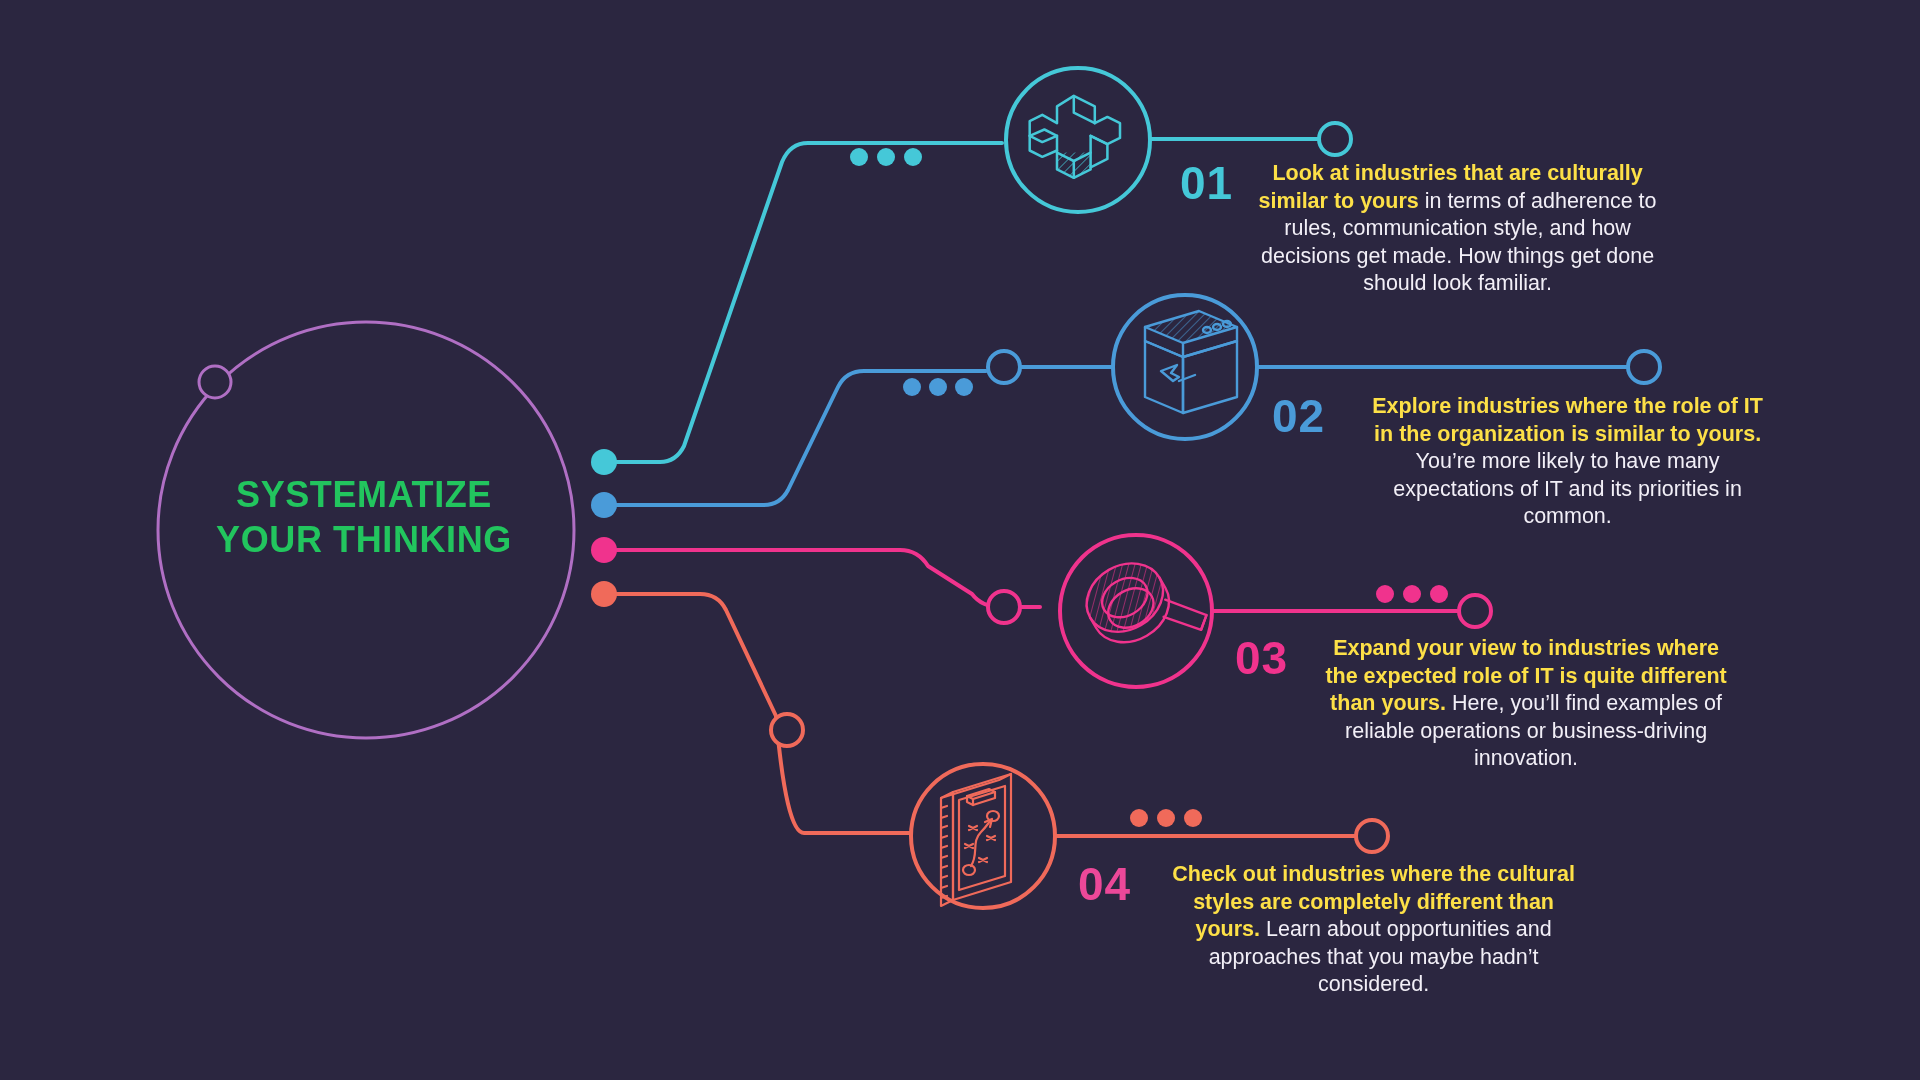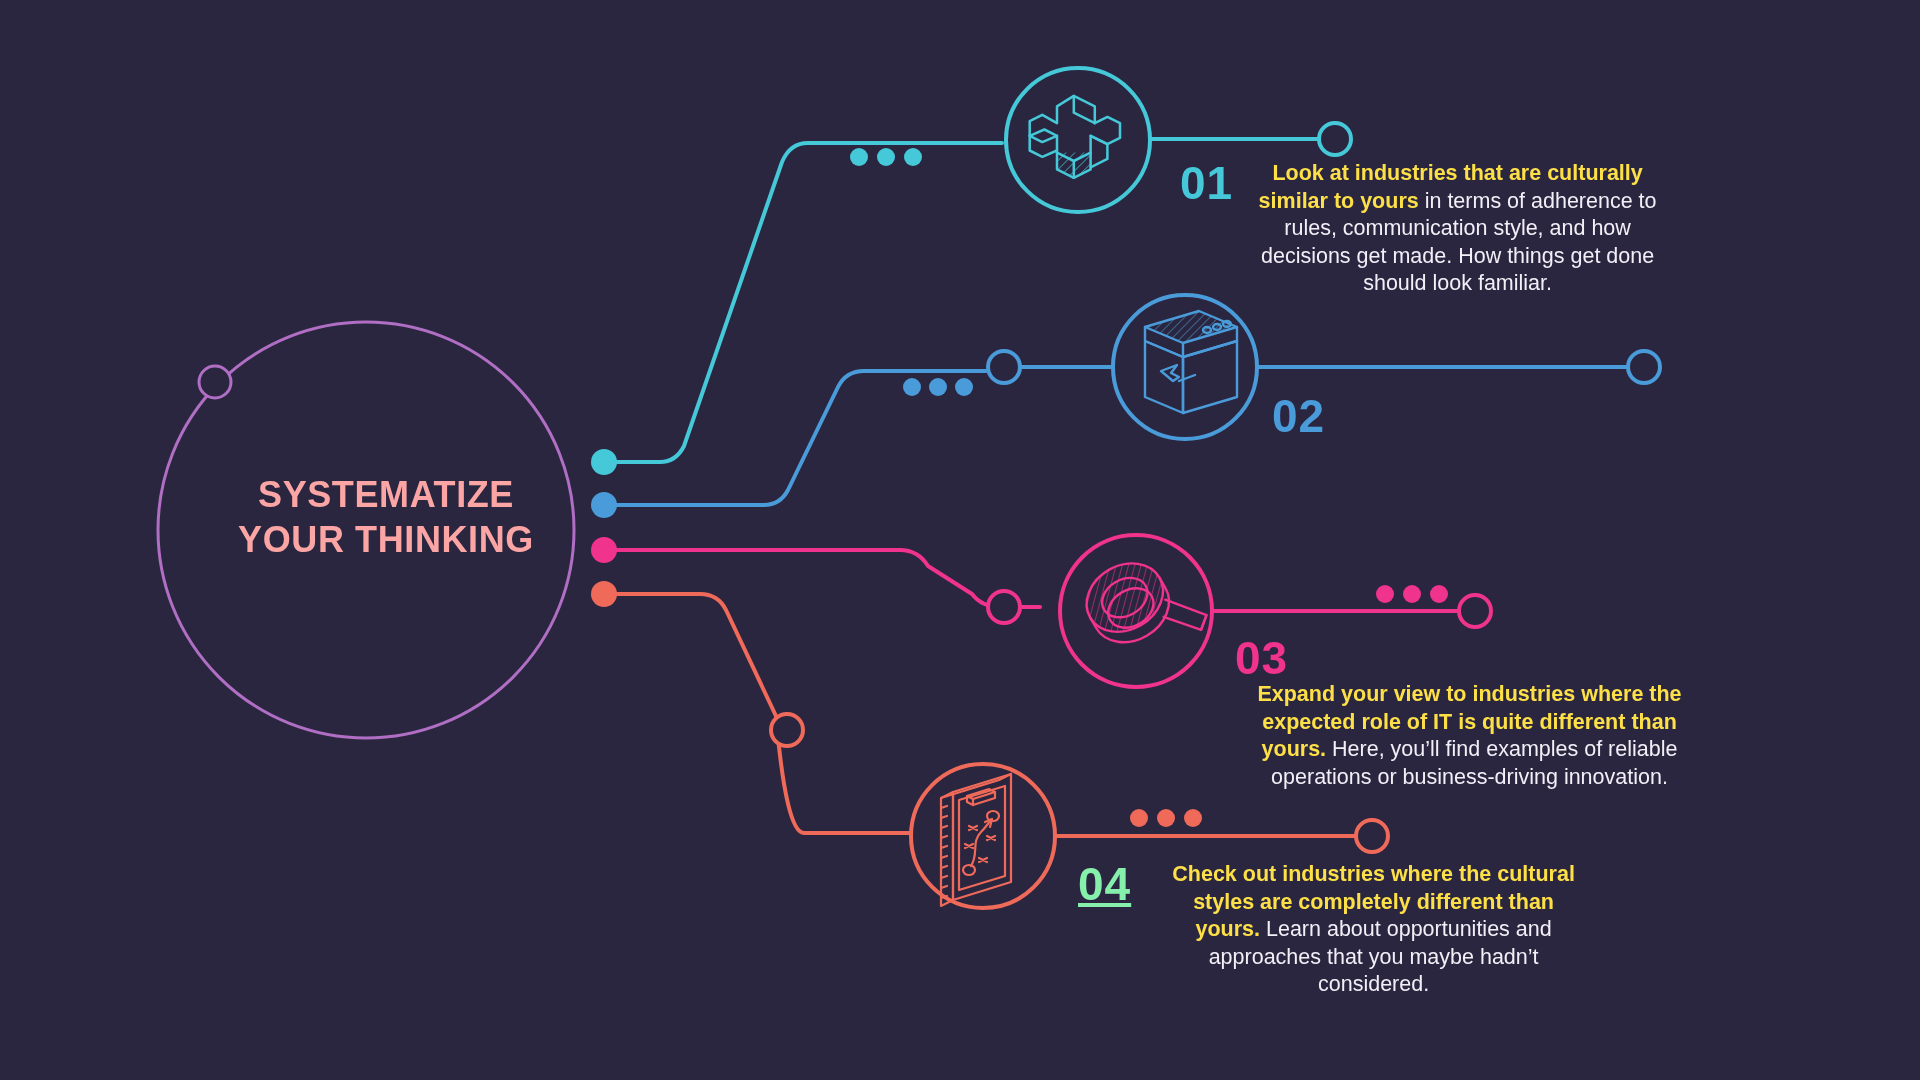--- a/index.html
+++ b/index.html
@@ -239,6 +239,9 @@
 
   <div class="step" id="step-02">
     <div class="step-num">02</div>
+    <div class="step-body">
+      <b>Explore industries where the role of IT in the organization is similar to yours.</b><span> You’re more likely to have many expectations of IT and its priorities in common.</span>
+    </div>
   </div>
 
   <div class="step" id="step-03">

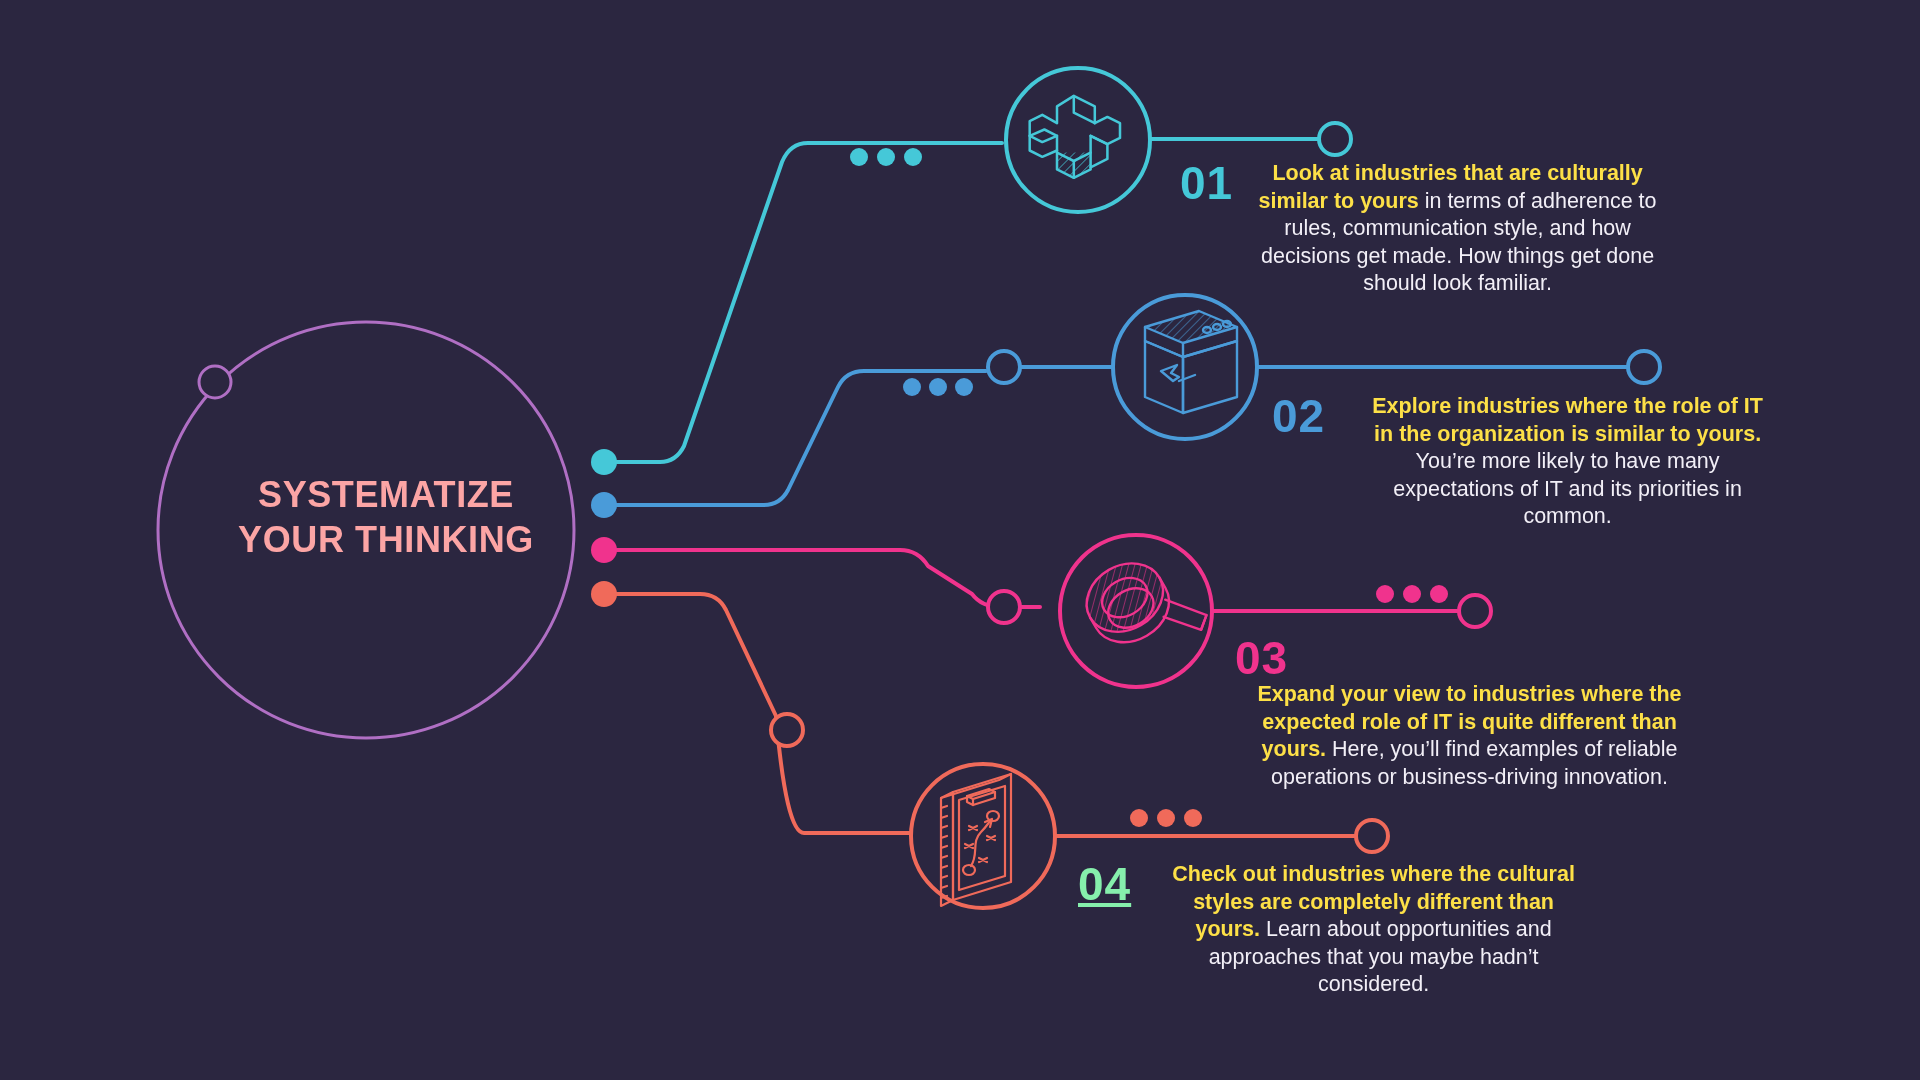--- a/index.html
+++ b/index.html
@@ -29,11 +29,11 @@
   
   .hub-title {
     position: absolute;
-    left: 176px;
+    left: 154px;
     top: 472px;
     width: 420px;
     text-align: center;
-    color: #fca5a5;
+    color: #22c55e;
     font-weight: bold;
     font-size: 36px;
     line-height: 1.26;

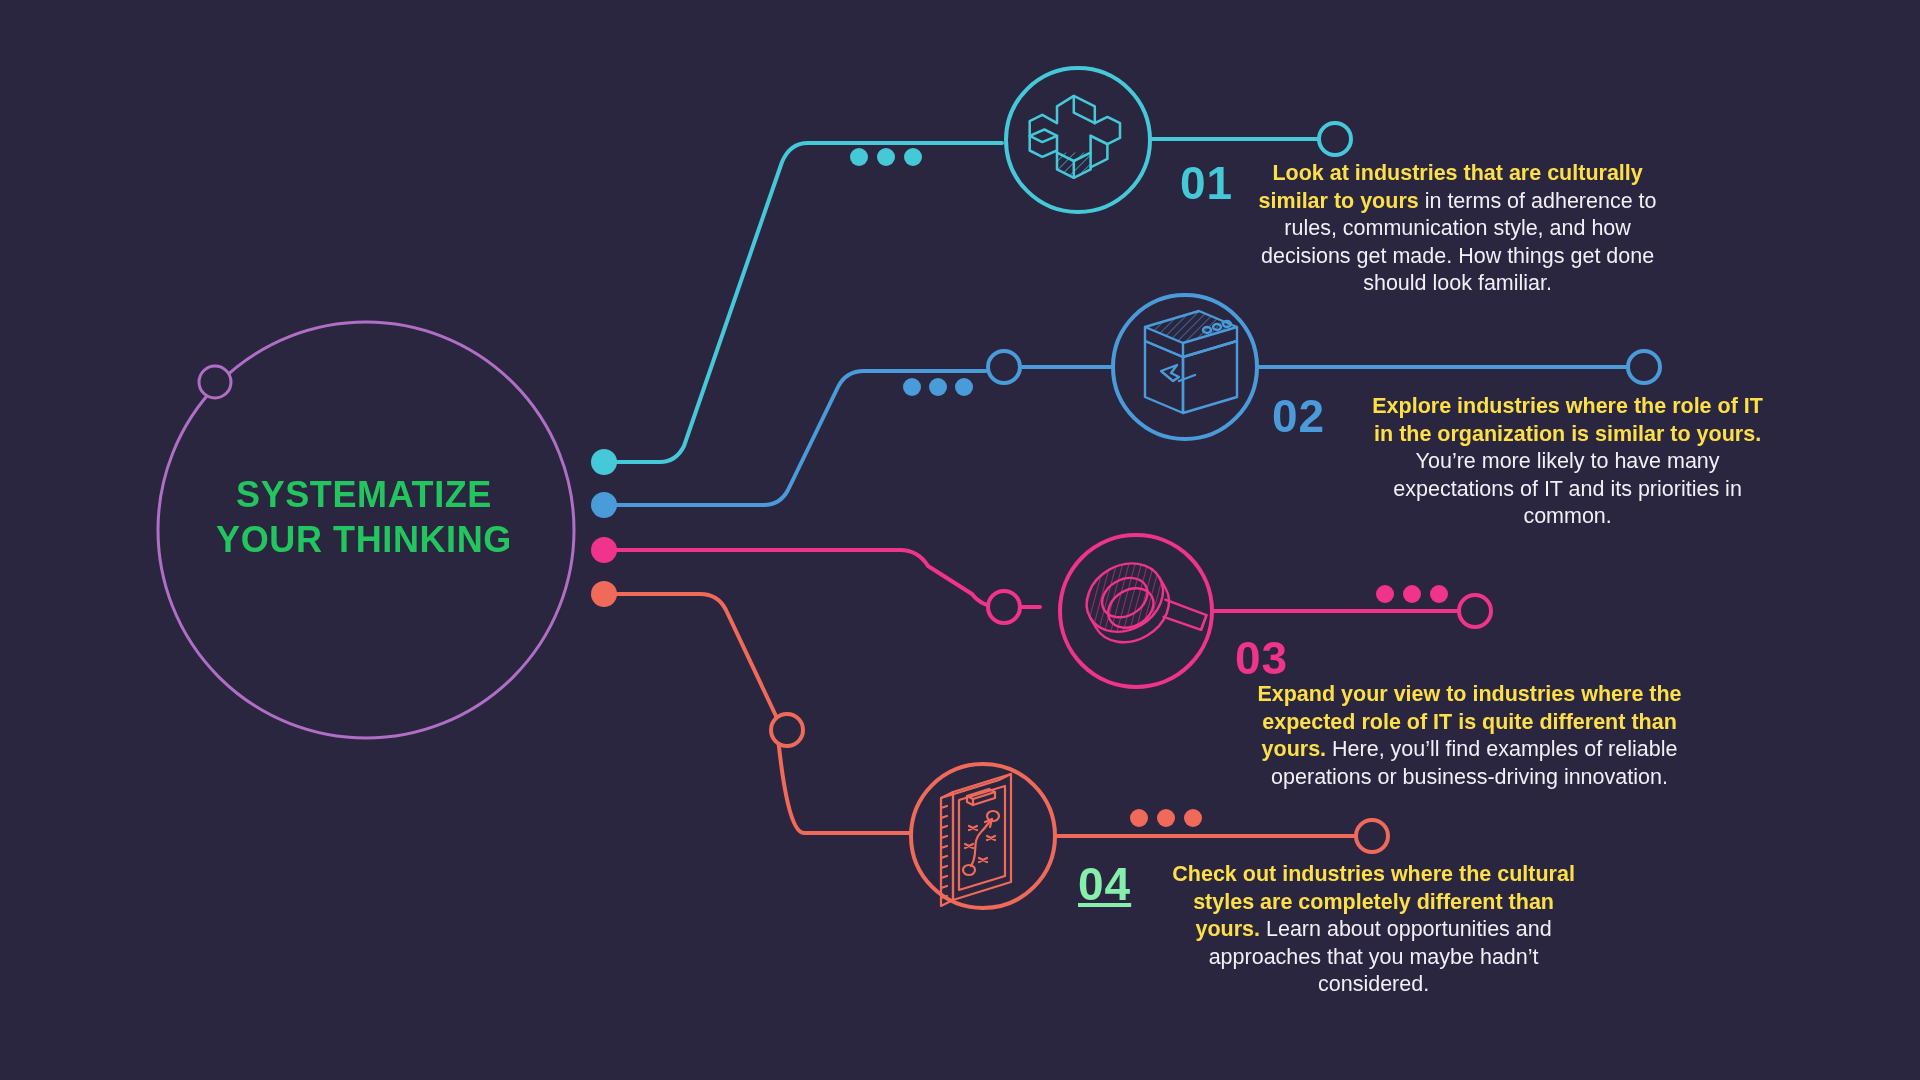--- a/index.html
+++ b/index.html
@@ -78,7 +78,7 @@
   #step-02 .step-num { color: #4a9bd9; margin-right: 38px; }
   #step-02 .step-body { width: 420px; }
 
-  #step-03 { left: 1235px; top: 635px; width: 500px; flex-direction: column; }
+  #step-03 { left: 1235px; top: 635px; width: 500px; }
   #step-03 .step-num { color: #f0338d; margin-right: 22px; }
   #step-03 .step-body { width: 455px; margin-left: 7px; }
 

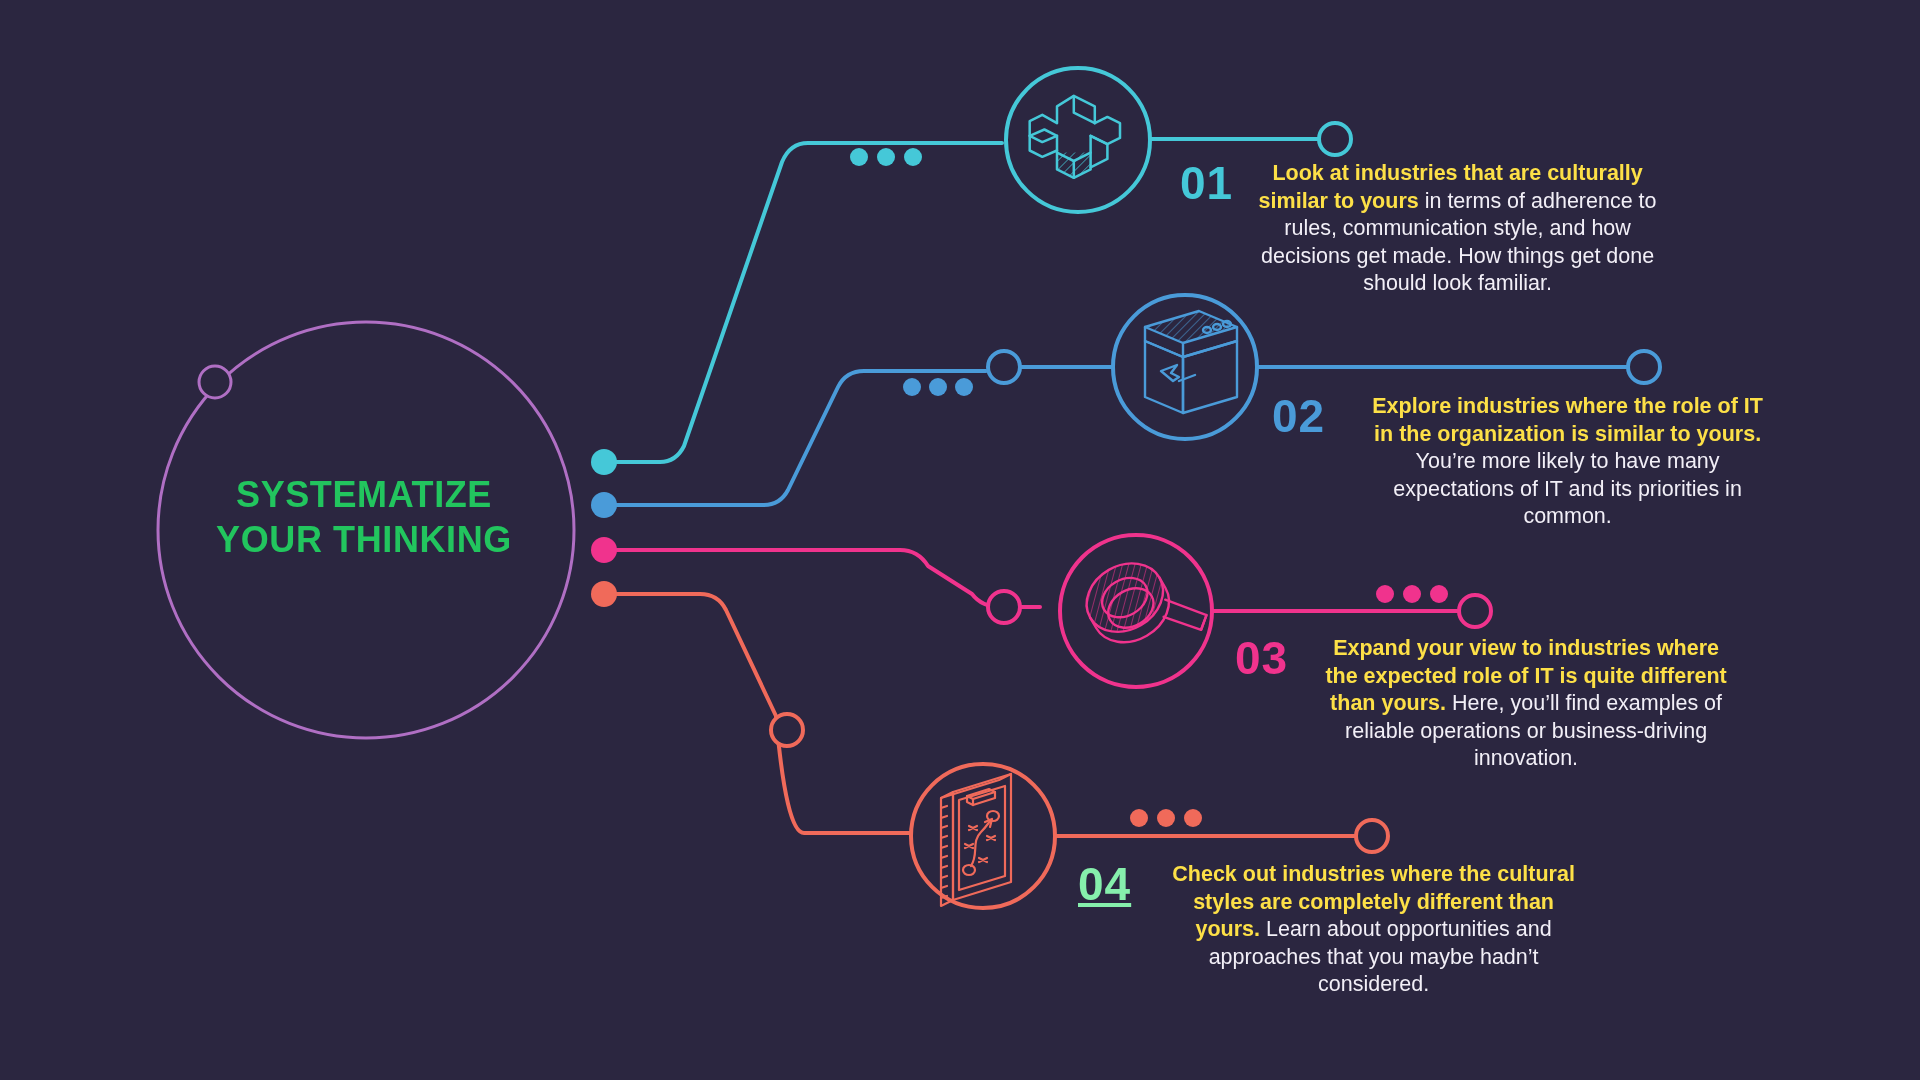--- a/index.html
+++ b/index.html
@@ -83,7 +83,7 @@
   #step-03 .step-body { width: 455px; margin-left: 7px; }
 
   #step-04 { left: 1078px; top: 861px; width: 500px; }
-  #step-04 .step-num { color: #86efac; margin-right: 38px; text-decoration: underline; }
+  #step-04 .step-num { color: #ec4899; margin-right: 38px; }
   #step-04 .step-body { width: 410px; }
 </style>
 </head>

